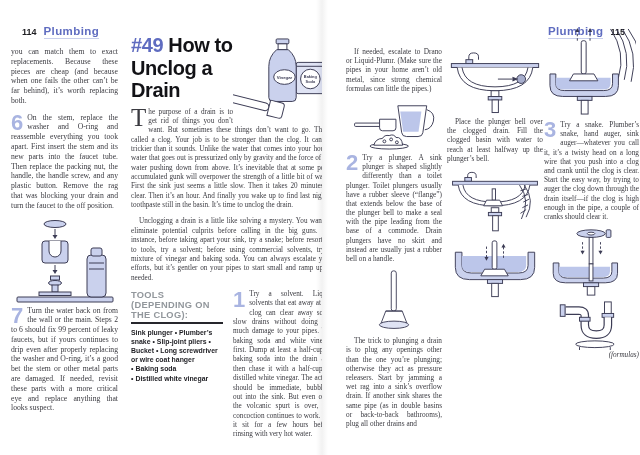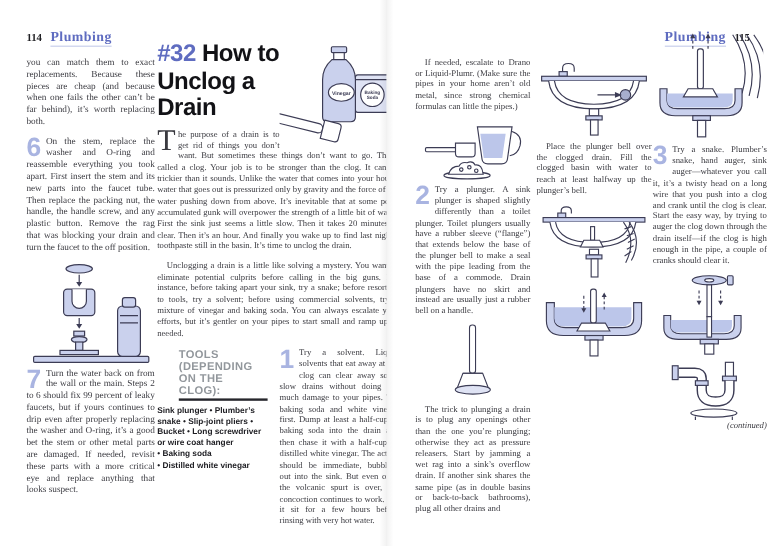--- a/index.html
+++ b/index.html
@@ -15,7 +15,7 @@
     background:linear-gradient(to right, rgba(0,0,0,0), rgba(0,0,0,0.05), rgba(0,0,0,0)); }
 
   
-  .running-head { position:absolute; top:21px; font-family:Liberation Serif, serif;
+  .running-head { position:absolute; top:21px; font-family:Liberation Sans, sans-serif;
     font-weight:bold; white-space:nowrap; }
   .rh-left  { left:22px; }
   .rh-right { right:15px; text-align:right; }

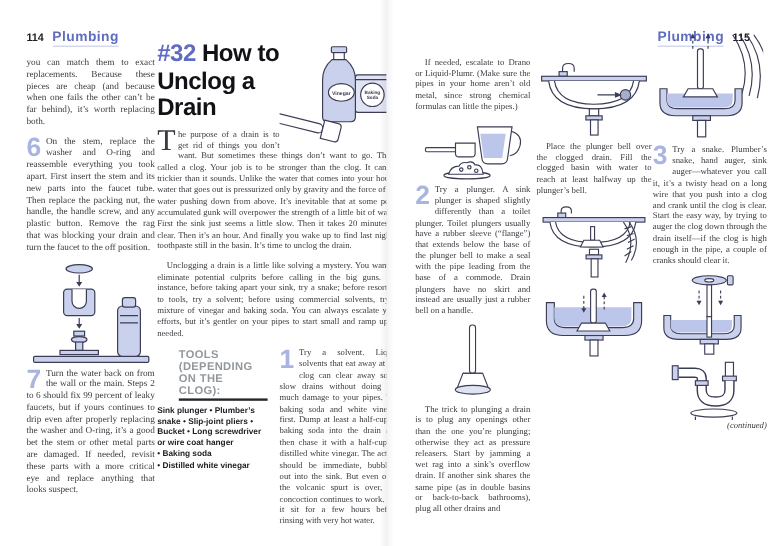--- a/index.html
+++ b/index.html
@@ -27,7 +27,7 @@
 
   
   .col { position:absolute; text-align:justify; }
-  #colA { left:22px;  top:47px; width:107px; font-size:7.7px; line-height:1.27; }
+  #colA { left:11px;  top:47px; width:107px; font-size:7.7px; line-height:1.27; }
   #main { left:131px; top:34px; width:201px; font-size:7.2px; line-height:1.3; }
   #rcol1 { left:346px; top:47px; width:96px; font-size:7.3px; line-height:1.26; }
   #rcol2 { left:447px; top:47px; width:96px; font-size:7.3px; line-height:1.26; }

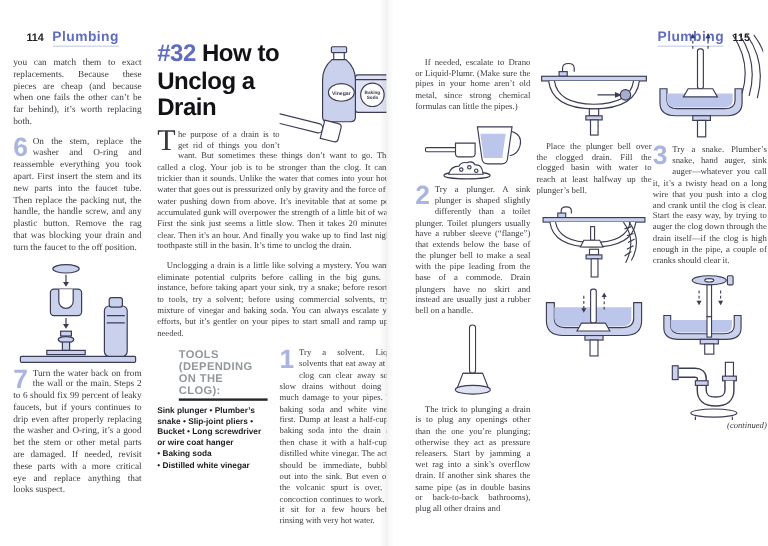--- a/index.html
+++ b/index.html
@@ -135,7 +135,7 @@
       </g>
     </svg>
 
-    <h1 class="article-title"><span class="article-num">#32</span>
+    <h1 class="article-title"><span class="article-num">#49</span>
       <span>How to</span><br>
       <span>Unclog a Drain</span>
     </h1>

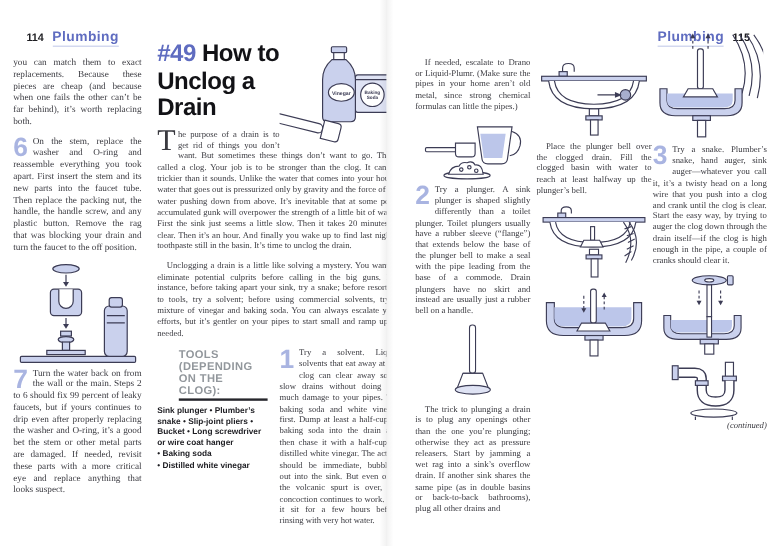--- a/index.html
+++ b/index.html
@@ -53,7 +53,7 @@
   .step1-col { flex:1; }
   .subhead { font-family:"Liberation Sans",sans-serif; font-weight:bold; color:#92979c;
     font-size:9.3px; line-height:10px; letter-spacing:.3px;
-    border-bottom:2px solid #26262c; padding-bottom:2px; margin-bottom:4px;margin-left:18px; }
+    border-bottom:2px solid #26262c; padding-bottom:2px; margin-bottom:4px; }
   .subhead.second { margin-top:9px; }
   .tools-list, .mat-item { font-family:"Liberation Sans",sans-serif; font-weight:bold;
     font-size:6.9px; line-height:9px; color:#1d1d22; }

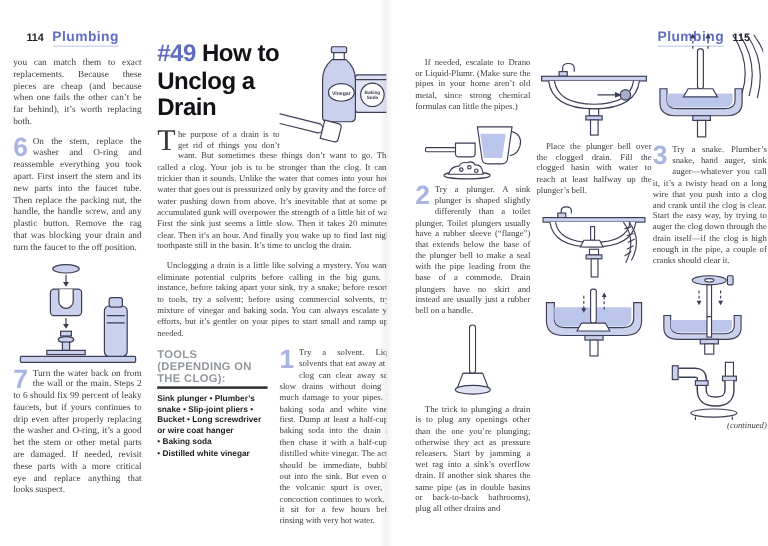--- a/index.html
+++ b/index.html
@@ -293,7 +293,7 @@
     <path class="ln" d="M30 49 v3 M62 49 v3"></path>
   </svg>
 
-  <p class="cont-note">(continued)</p>
+  <p class="cont-note">(formulas)</p>
 </div>
 
 <div class="spine"></div>

